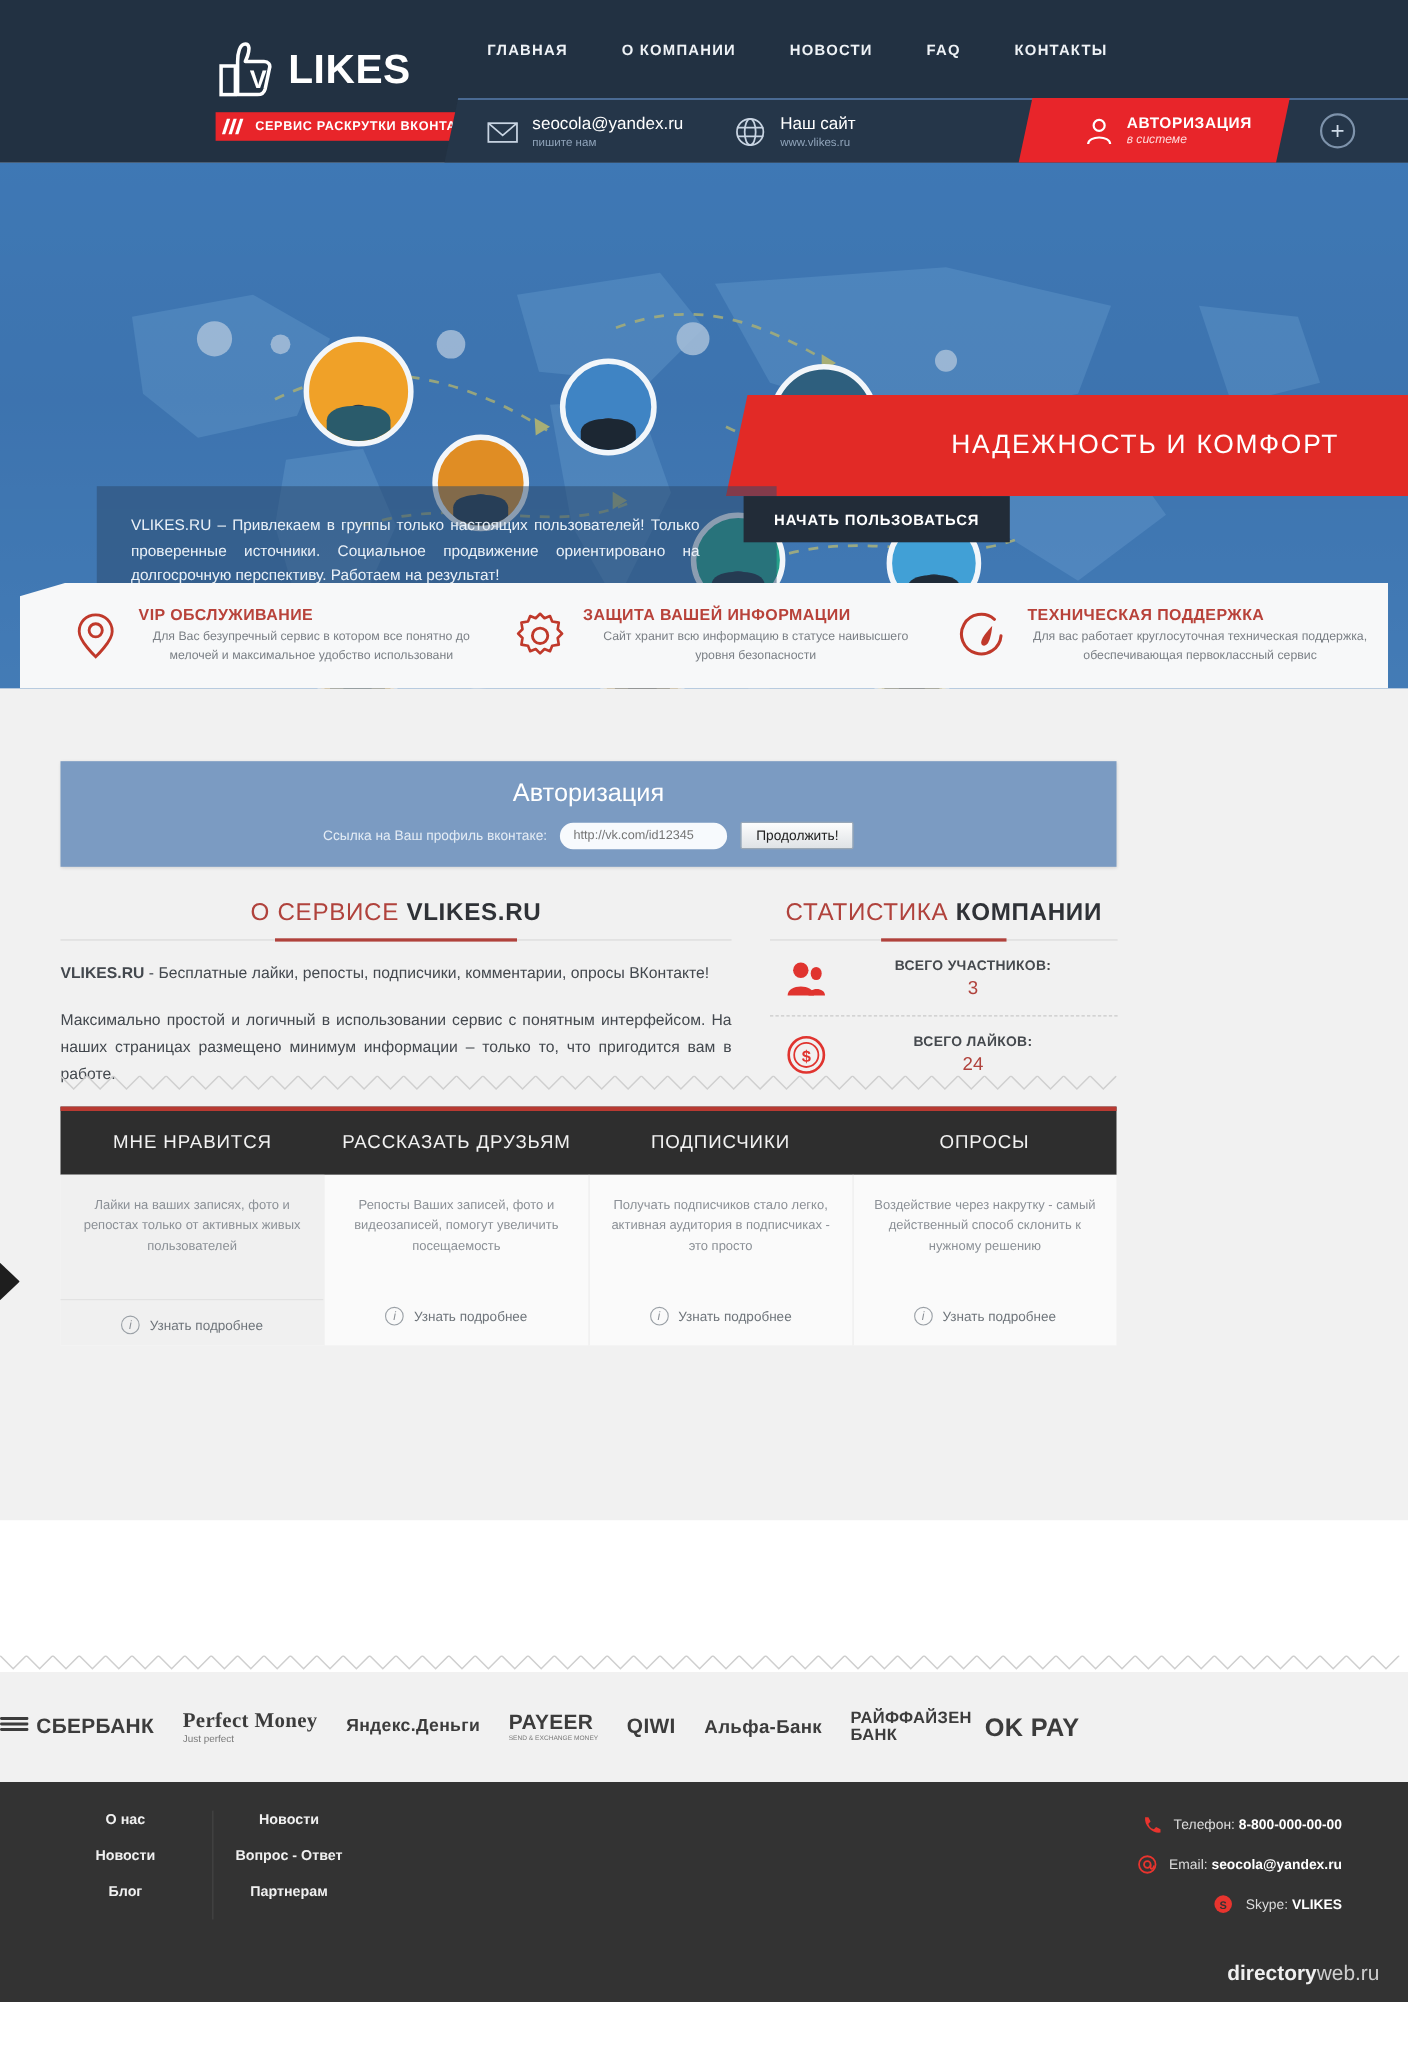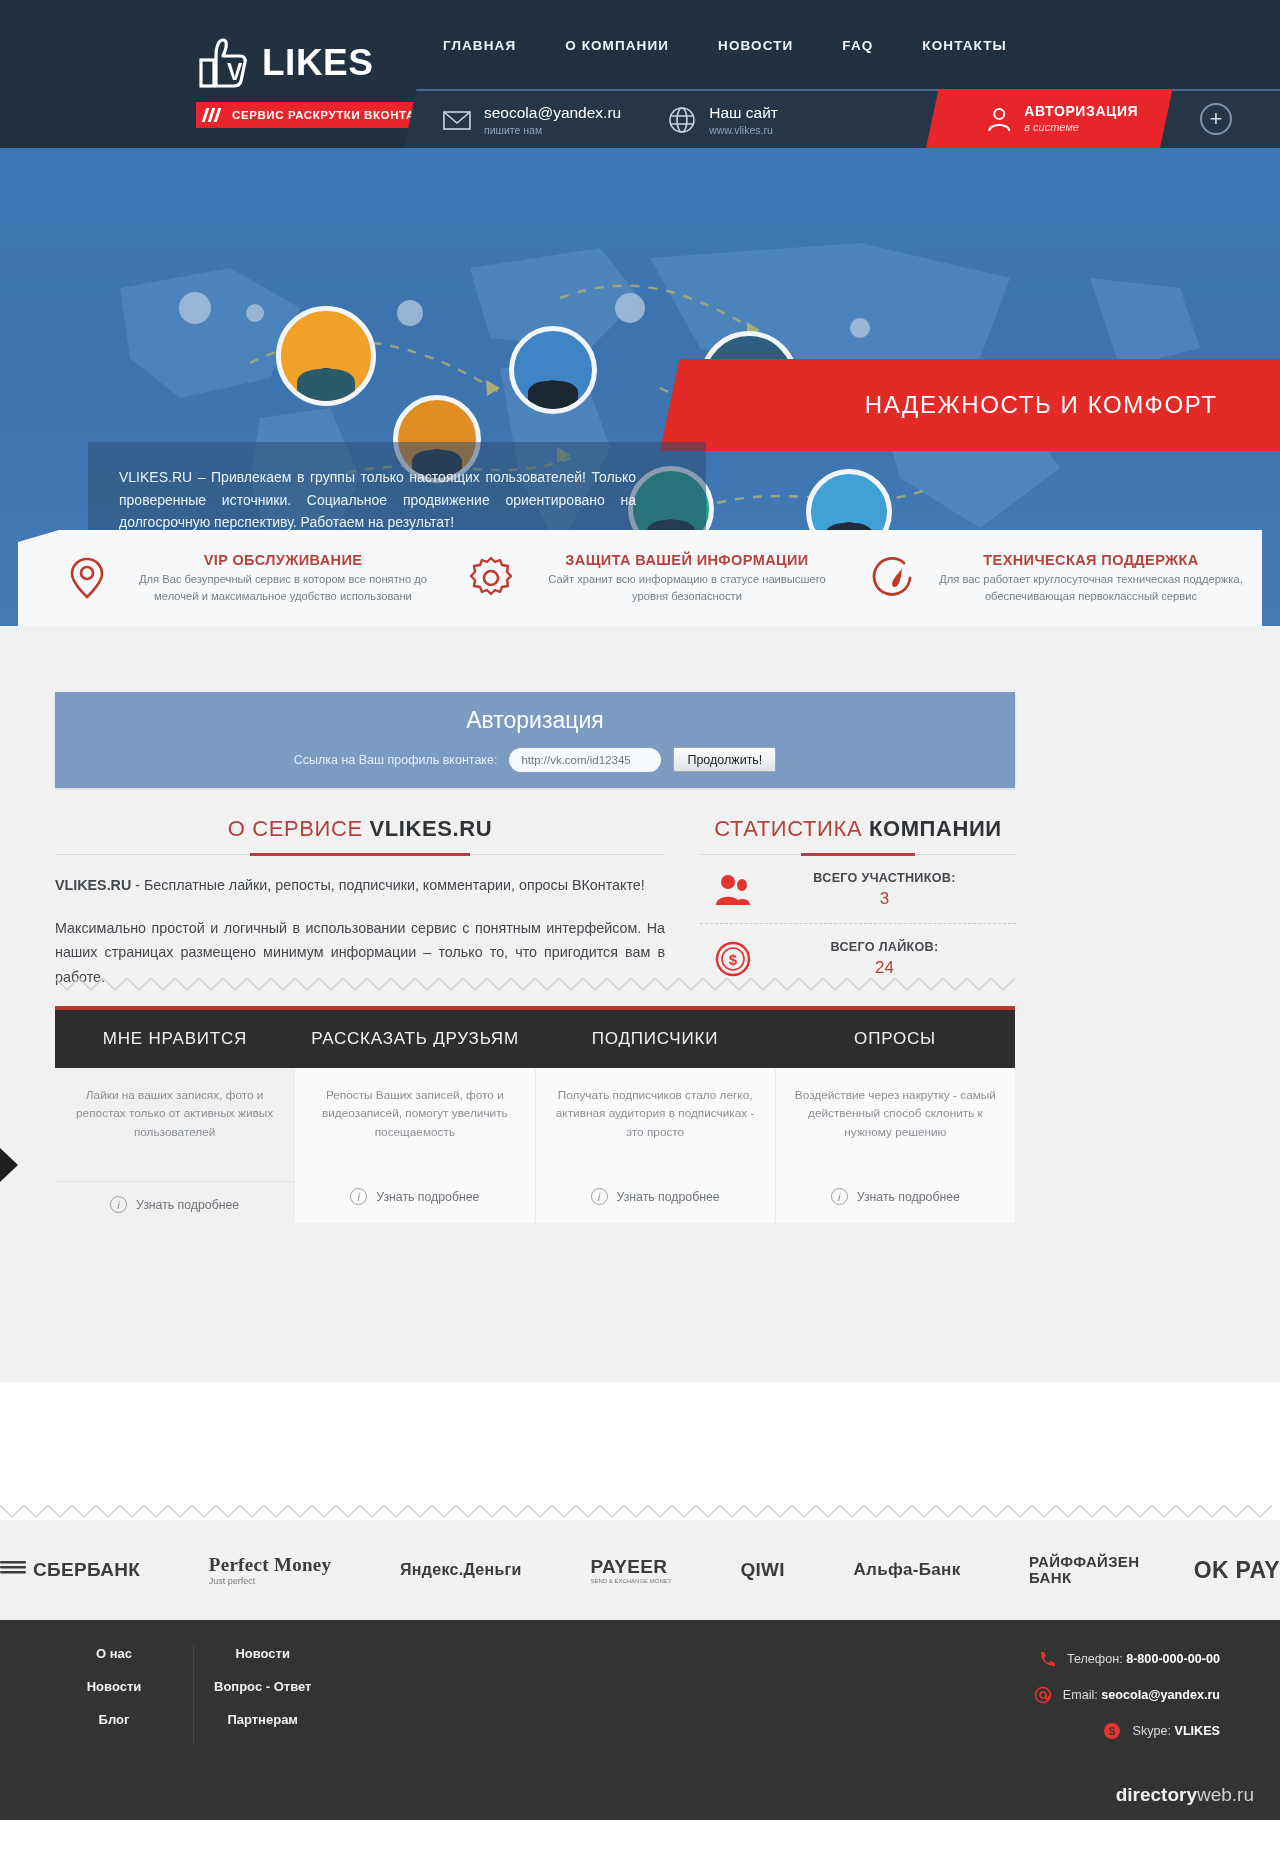--- a/index.html
+++ b/index.html
@@ -373,6 +373,9 @@
       <span>VLIKES.RU – Привлекаем в группы только настоящих пользователей! Только проверенные источники. Социальное продвижение ориентировано на долгосрочную перспективу. Работаем на результат!</span>
     </div>
 
+    <div class="hero-cta">
+      <span>НАЧАТЬ ПОЛЬЗОВАТЬСЯ</span>
+    </div>
 
     <div class="features">
 

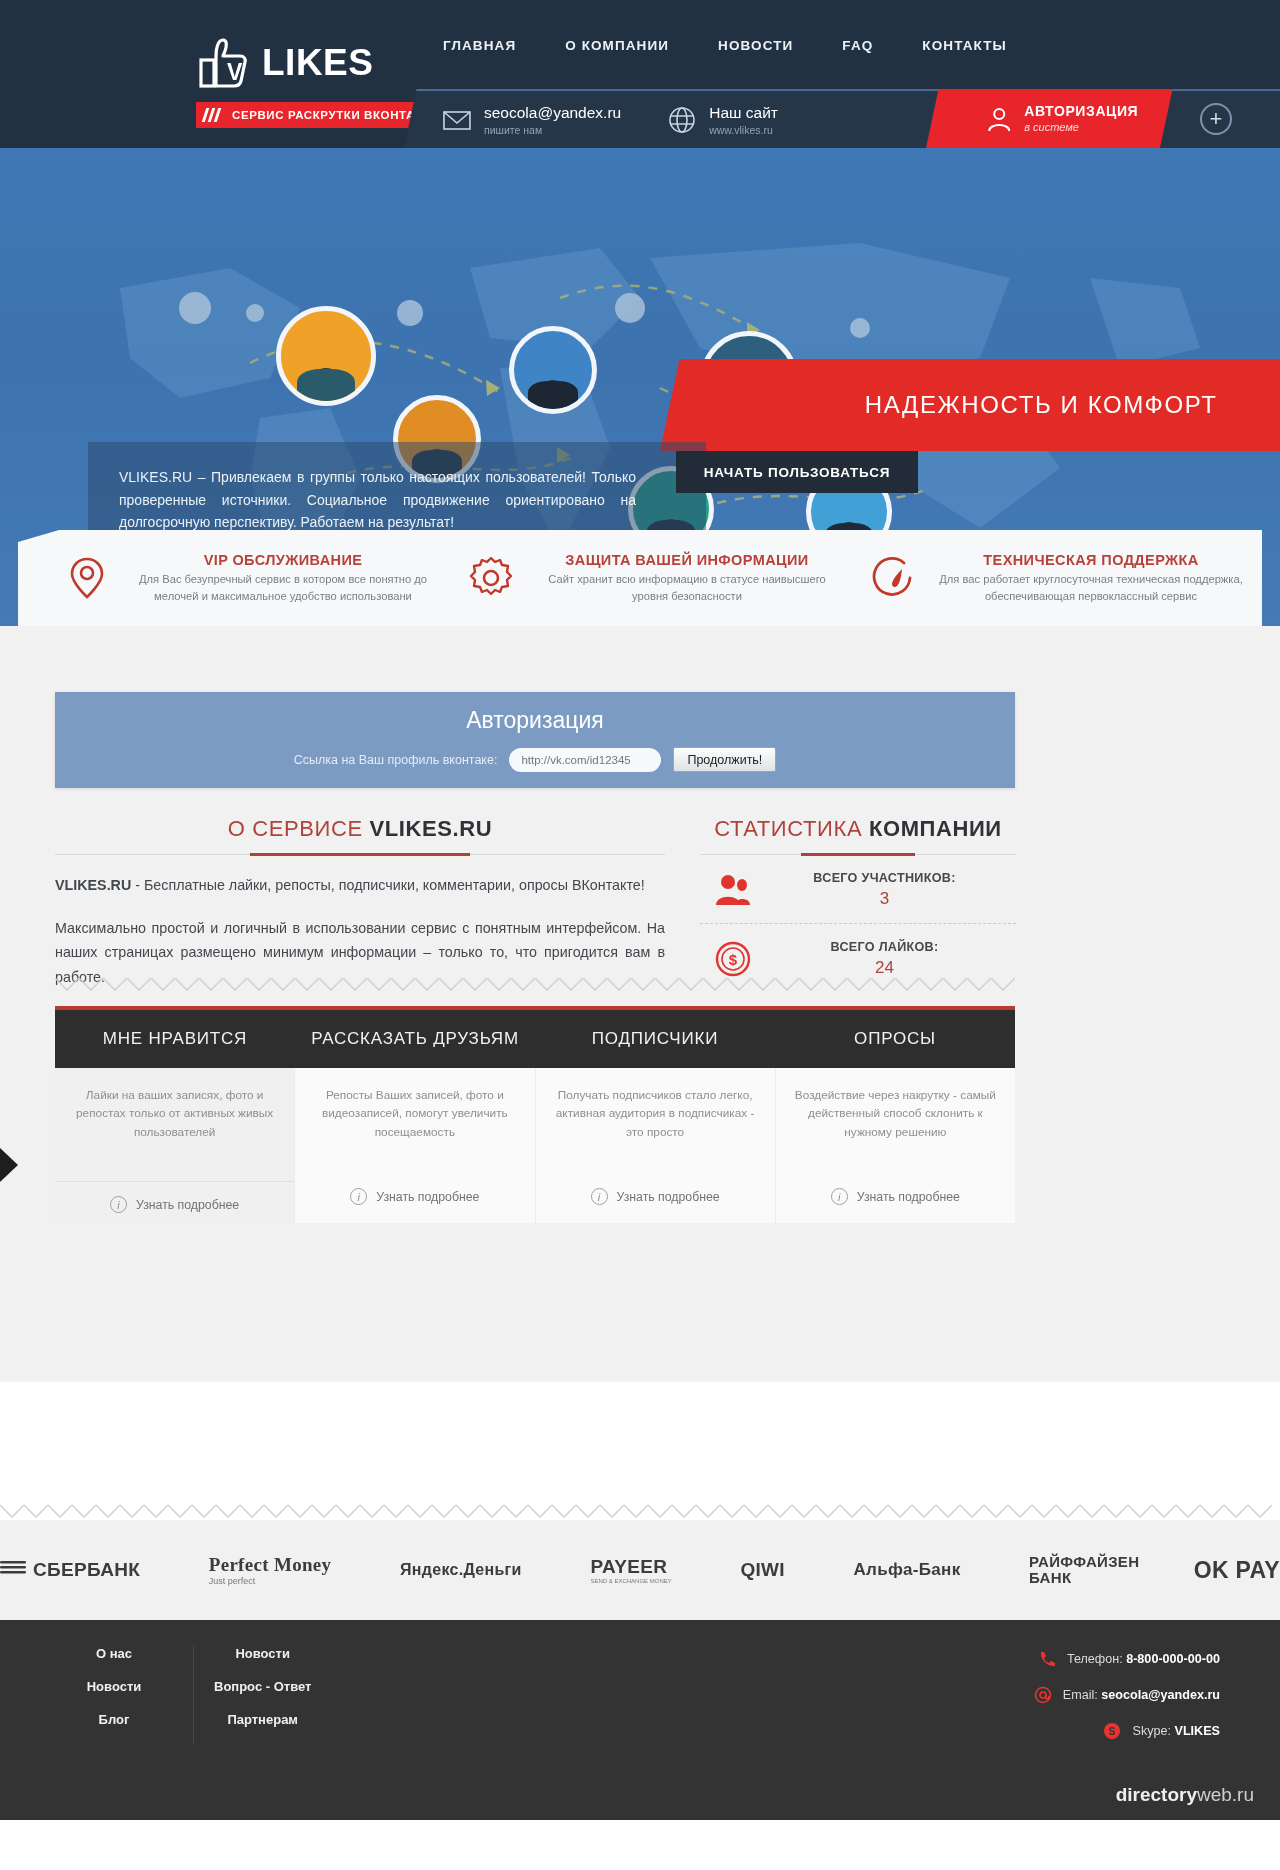--- a/index.html
+++ b/index.html
@@ -103,7 +103,7 @@
   .feature { flex: 1; display: flex; align-items: center; gap: 16px; padding: 0 14px; }
   .feature:first-child { padding-left: 46px; }
   .f-ico { width: 46px; height: 46px; color: #c0392b; flex: none; }
-  .f-title { color:#b8423a; font-size: 14.5px; font-weight: bold; letter-spacing:.4px; text-align:center; }
+  .f-title { color:#b8423a; font-size: 14.5px; font-weight: bold; letter-spacing:.4px; text-align:left; }
   .f-desc { color:#7a7f85; font-size: 11.2px; line-height: 1.45; text-align:center; margin-top: 3px; }
 
   

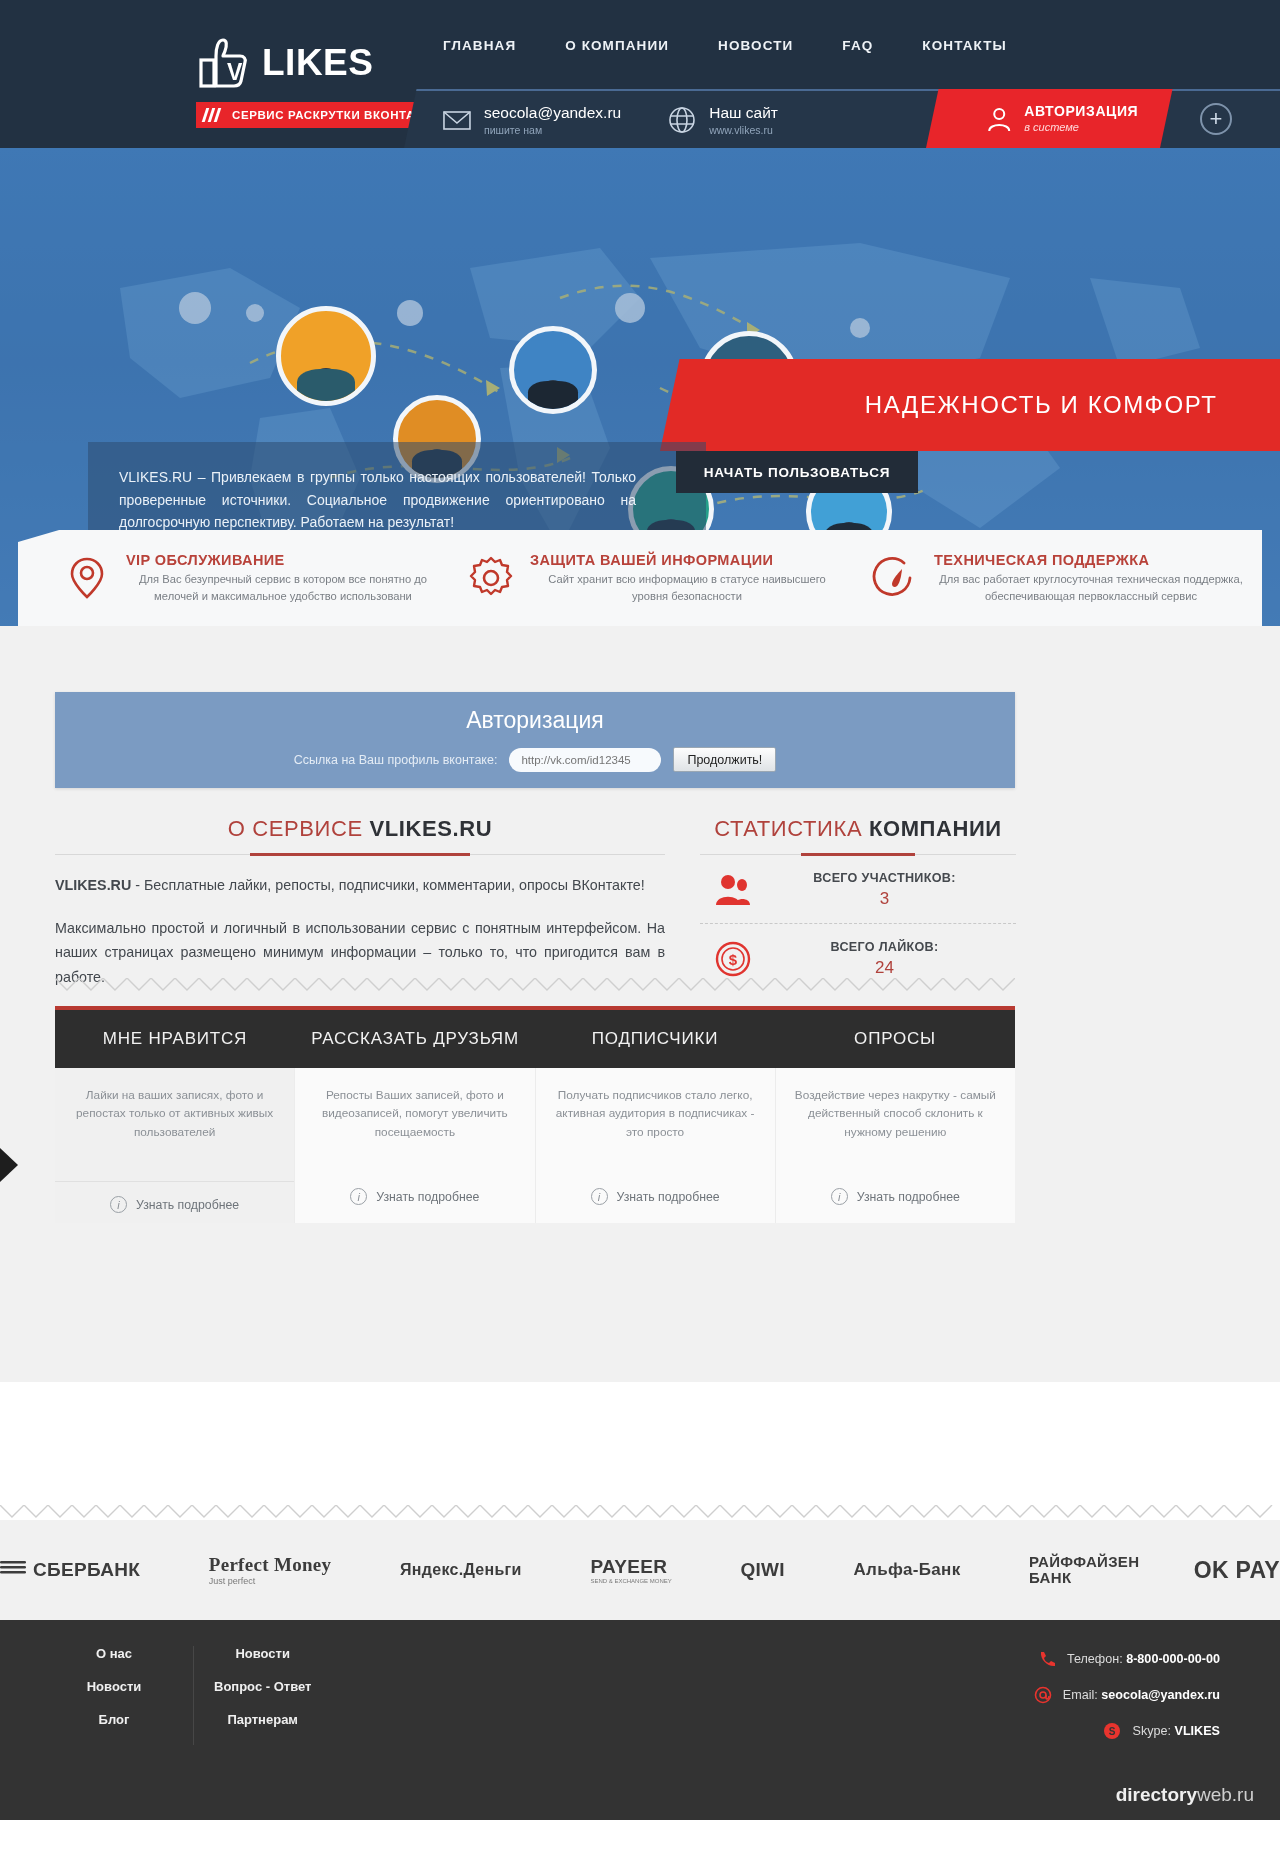--- a/index.html
+++ b/index.html
@@ -172,7 +172,7 @@
   .zigzag2 { position:absolute; left: 0; top: 1505px; width: 1280px; height: 14px; }
   .partners {
     position:absolute; left:0; top: 1520px; width: 1280px; height: 100px;
-    background: #f1f1f1; display:flex; align-items:center; justify-content:space-between; gap: 26px;
+    background: #f1f1f1; display:flex; align-items:center; justify-content:flex-start; gap: 26px;
   }
   .plogo { display:flex; align-items:center; gap: 7px; color:#3c3c3c; }
   .plogo .pname { font-size: 19px; font-weight: bold; letter-spacing:.3px; }

